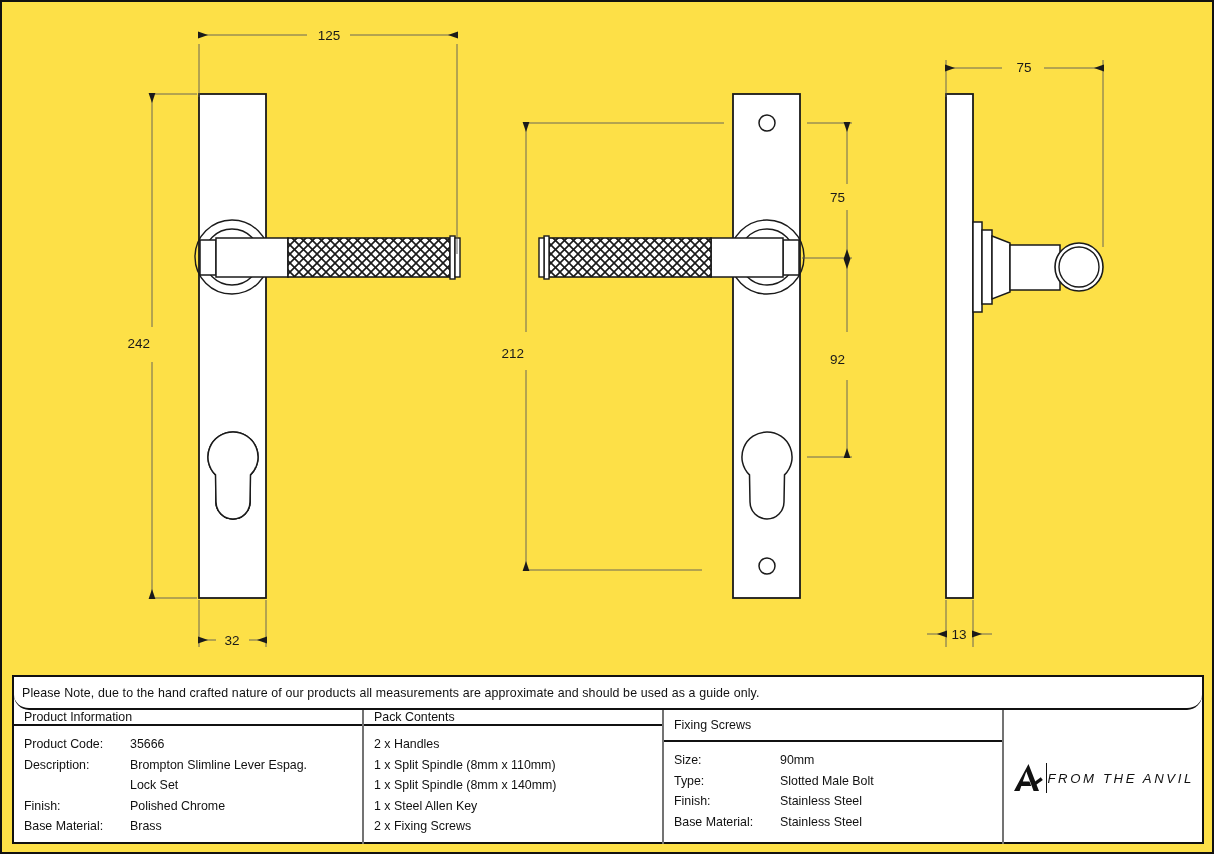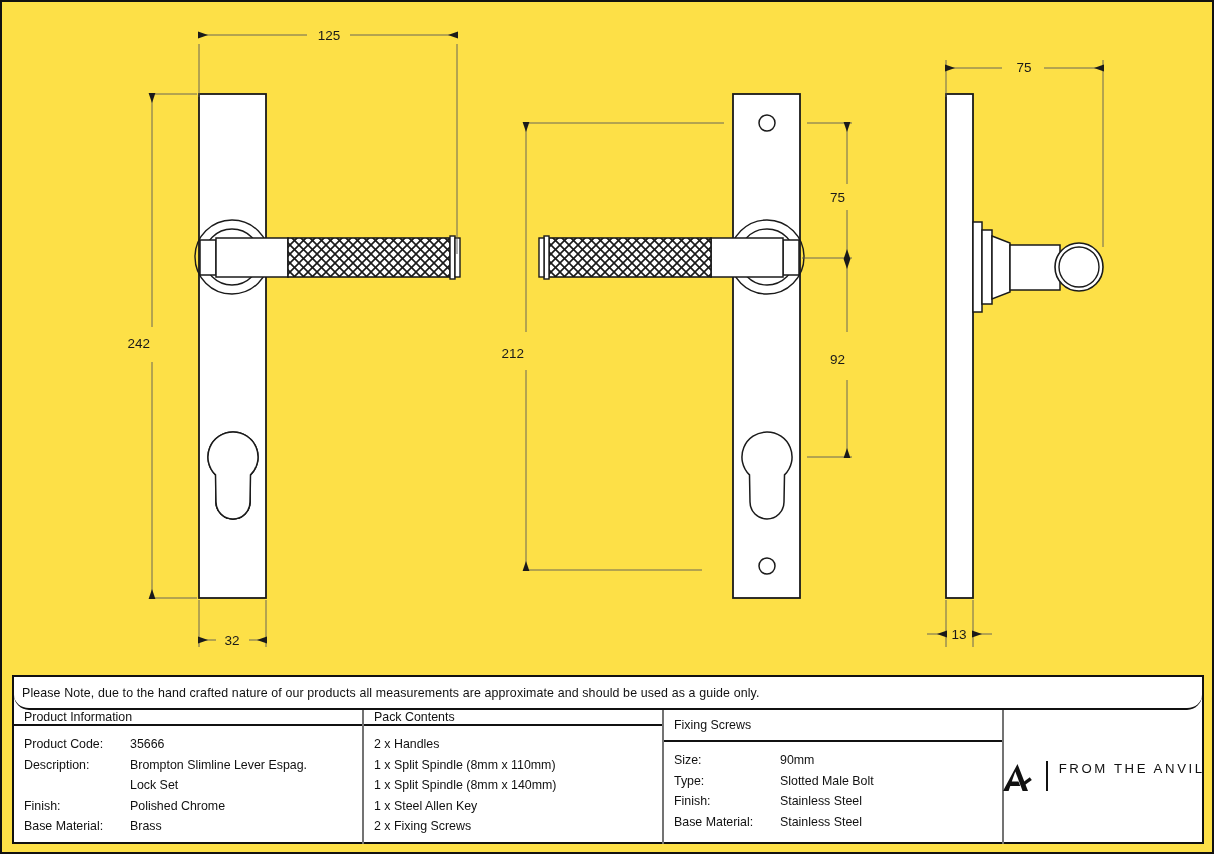--- a/index.html
+++ b/index.html
@@ -112,9 +112,9 @@
   }
   #logo-wrap {
     display: flex;
-    align-items: flex-start;
-    gap: 11px;
+    align-items: center;
     margin-top: 2px;
+    font-style: italic;
   }
   #logo-mark { display: block; }
   #logo-divider {

